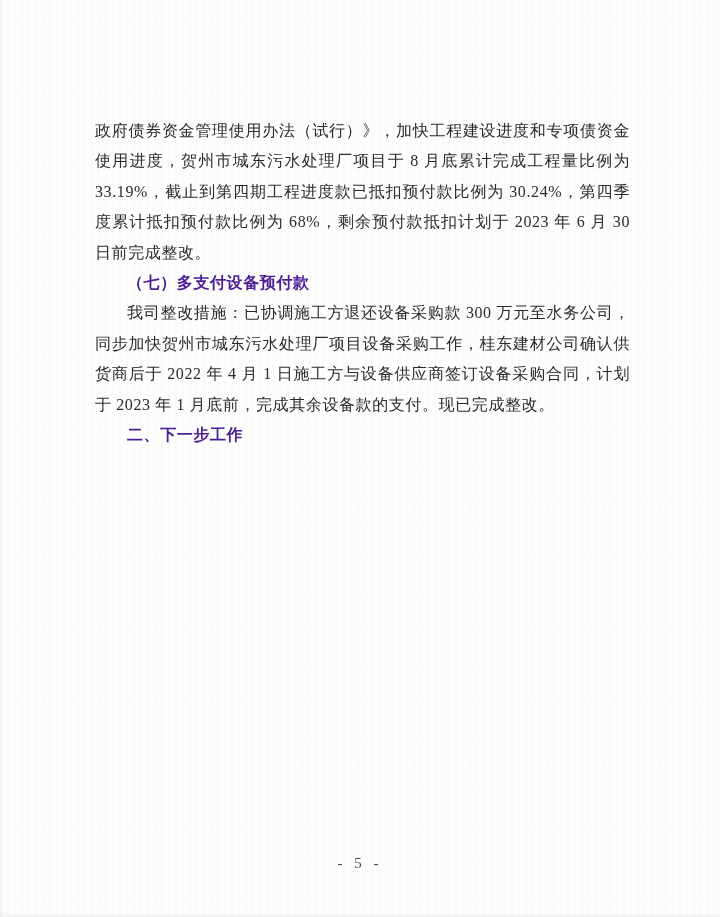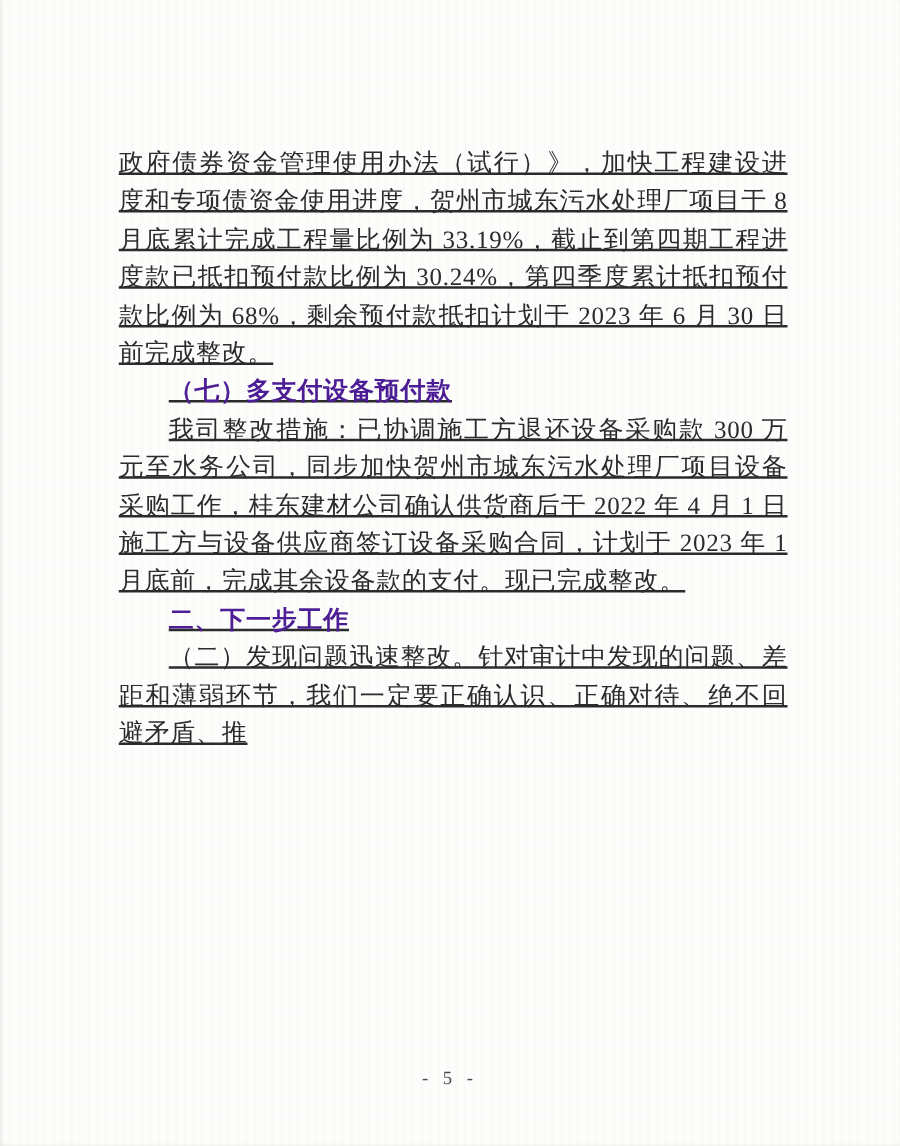--- a/index.html
+++ b/index.html
@@ -37,10 +37,9 @@
     left: 95px;
     width: 535px;
     color: #2b2b2b;
-    font-size: 20px;
+    font-size: 16px;
     line-height: 30.4px;
     letter-spacing: 0.6px;
-    text-decoration: underline;
   }
 
   .para {

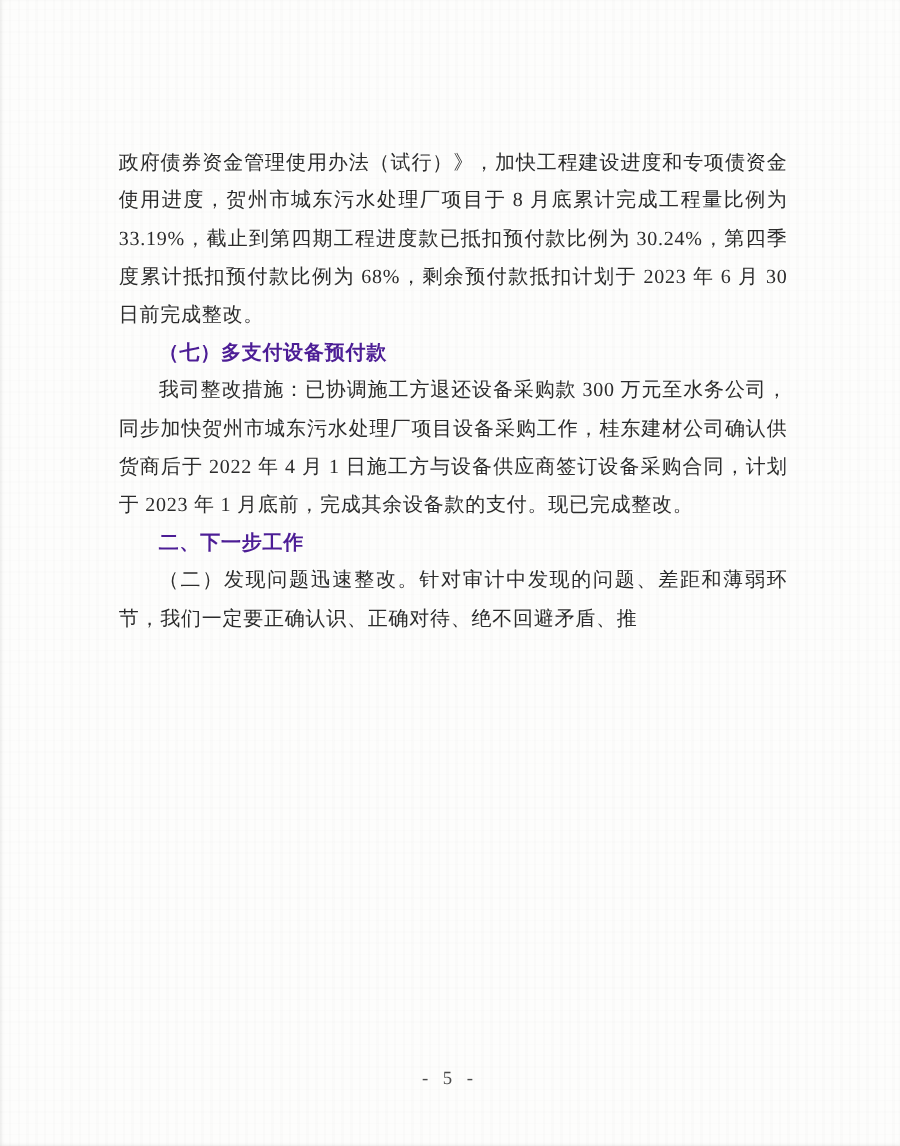--- a/index.html
+++ b/index.html
@@ -87,7 +87,6 @@
     <p class="heading">二、下一步工作</p>
 
 
-    <p class="para">（二）发现问题迅速整改。针对审计中发现的问题、差距和薄弱环节，我们一定要正确认识、正确对待、绝不回避矛盾、推</p>
 
   </div>
 

